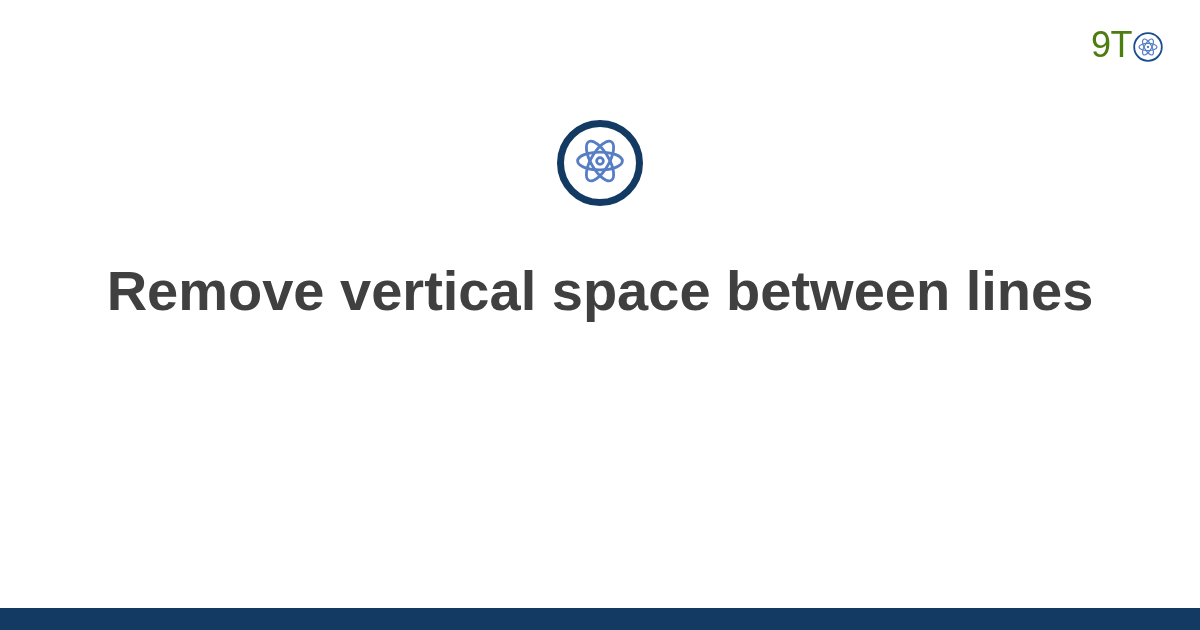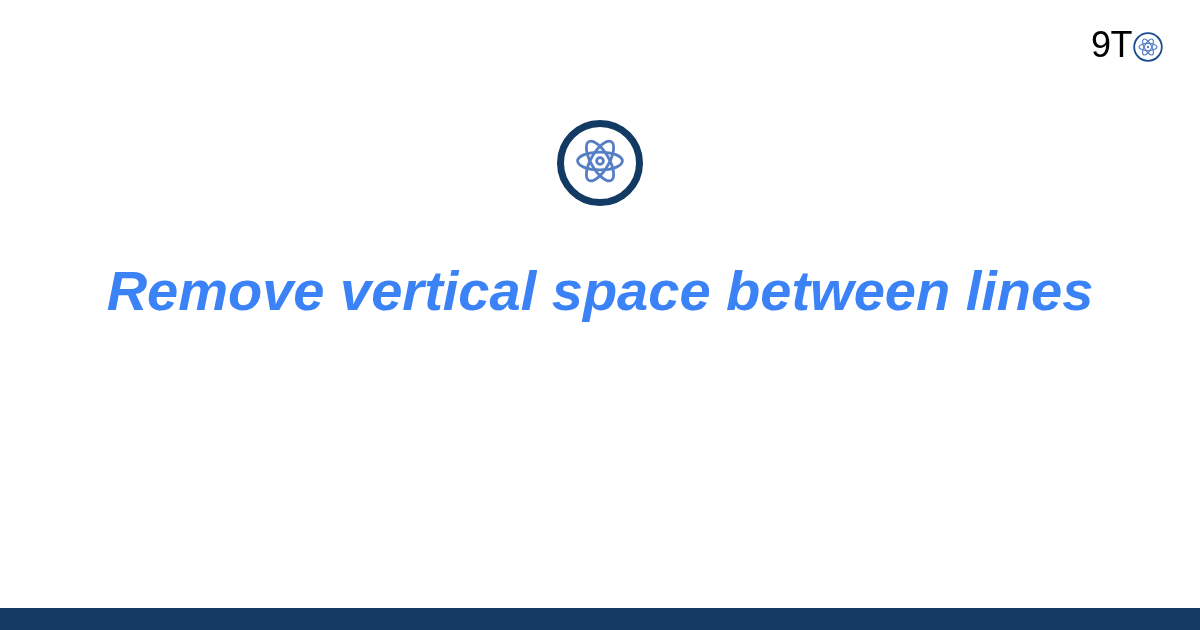--- a/index.html
+++ b/index.html
@@ -21,7 +21,7 @@
       right: 36px;
       font-size: 36px;
       font-weight: 500;
-      color: #000000;
+      color: #4d7c0f;
       letter-spacing: -0.5px;
       display: flex;
       align-items: center;

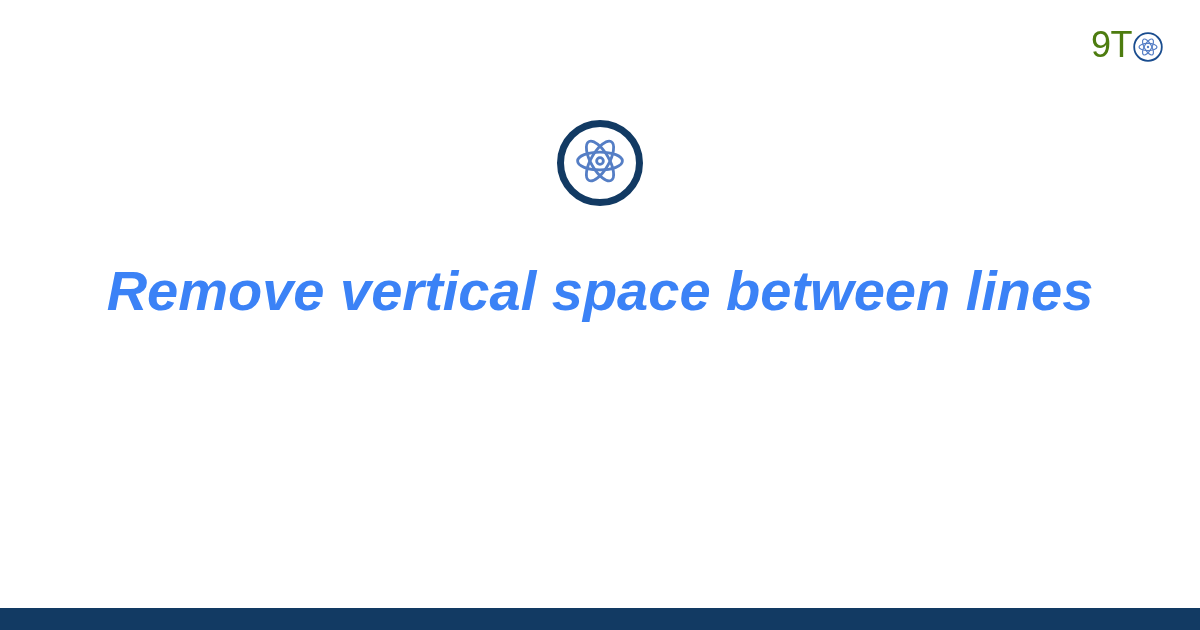--- a/index.html
+++ b/index.html
@@ -59,11 +59,10 @@
     .title {
       font-size: 56px;
       font-weight: 700;
-      color: #3b82f6;
+      color: #404040;
       text-align: right;
       line-height: 1.18;
       max-width: 1000px;
-      font-style: italic;
     }
     .footer-bar {
       position: absolute;

